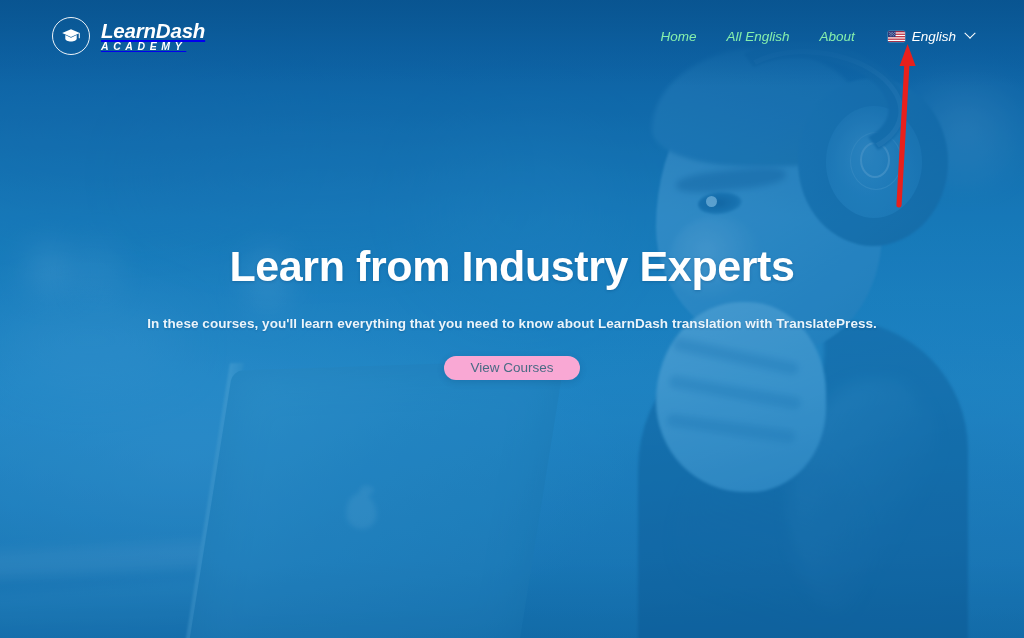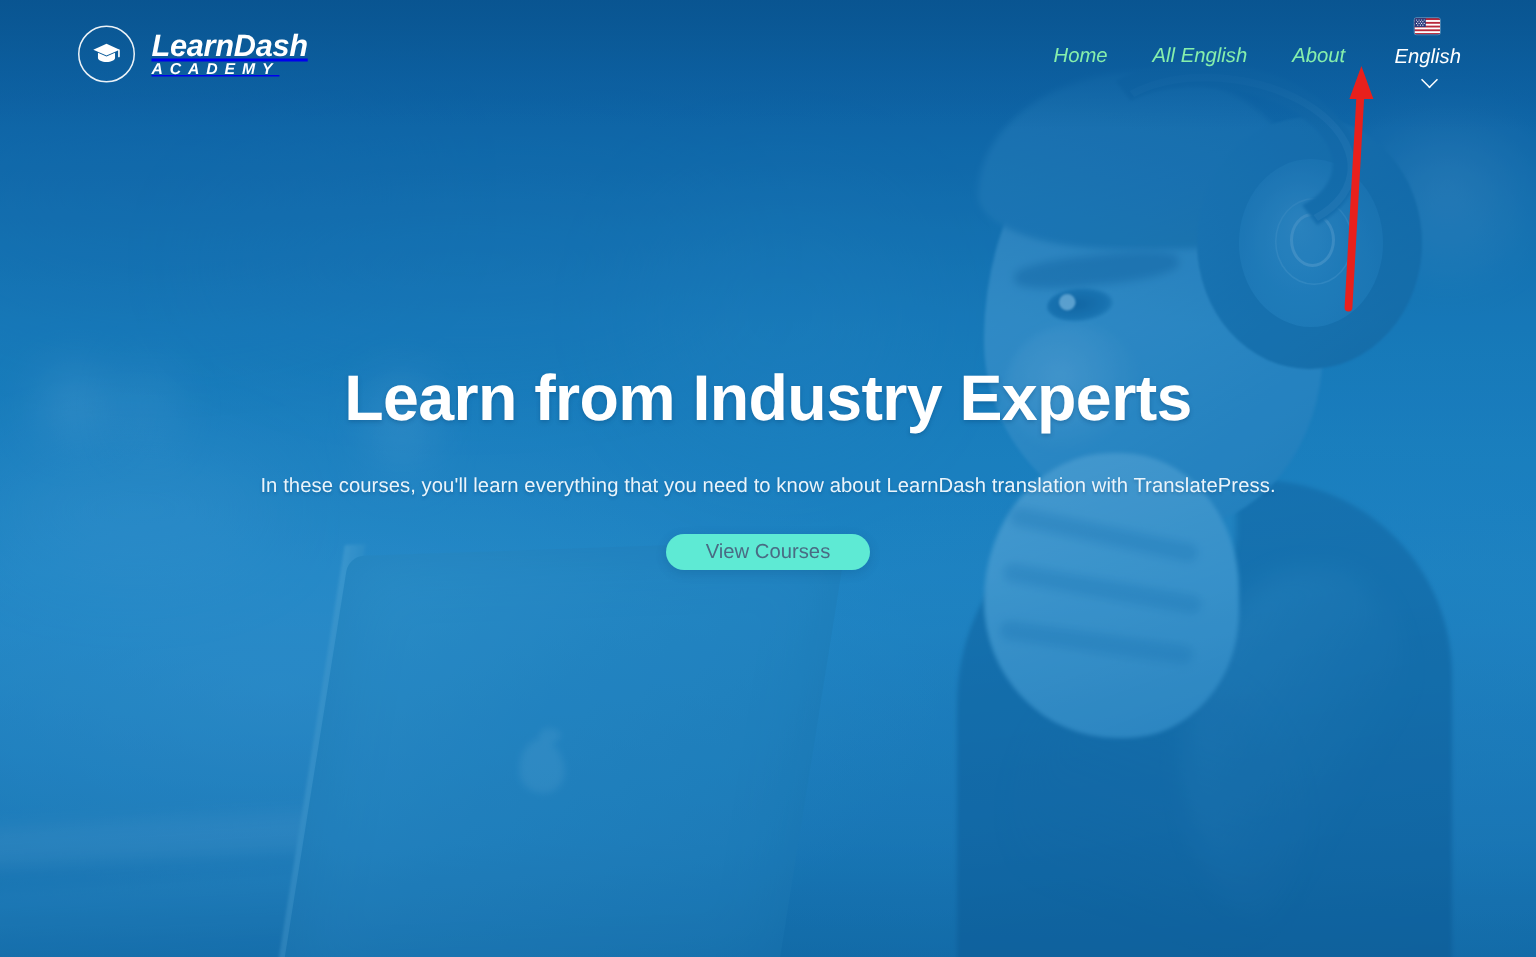--- a/index.html
+++ b/index.html
@@ -258,7 +258,7 @@
   .lang {
     display:flex; align-items:center; gap:7px;
     padding:6px 4px 6px 18px; color:#fff; font-size:13.5px;
-    white-space:nowrap; cursor:pointer;flex-direction:column;
+    white-space:nowrap; cursor:pointer;
   }
   .flag {
     width:17px; height:11px; flex:0 0 auto;

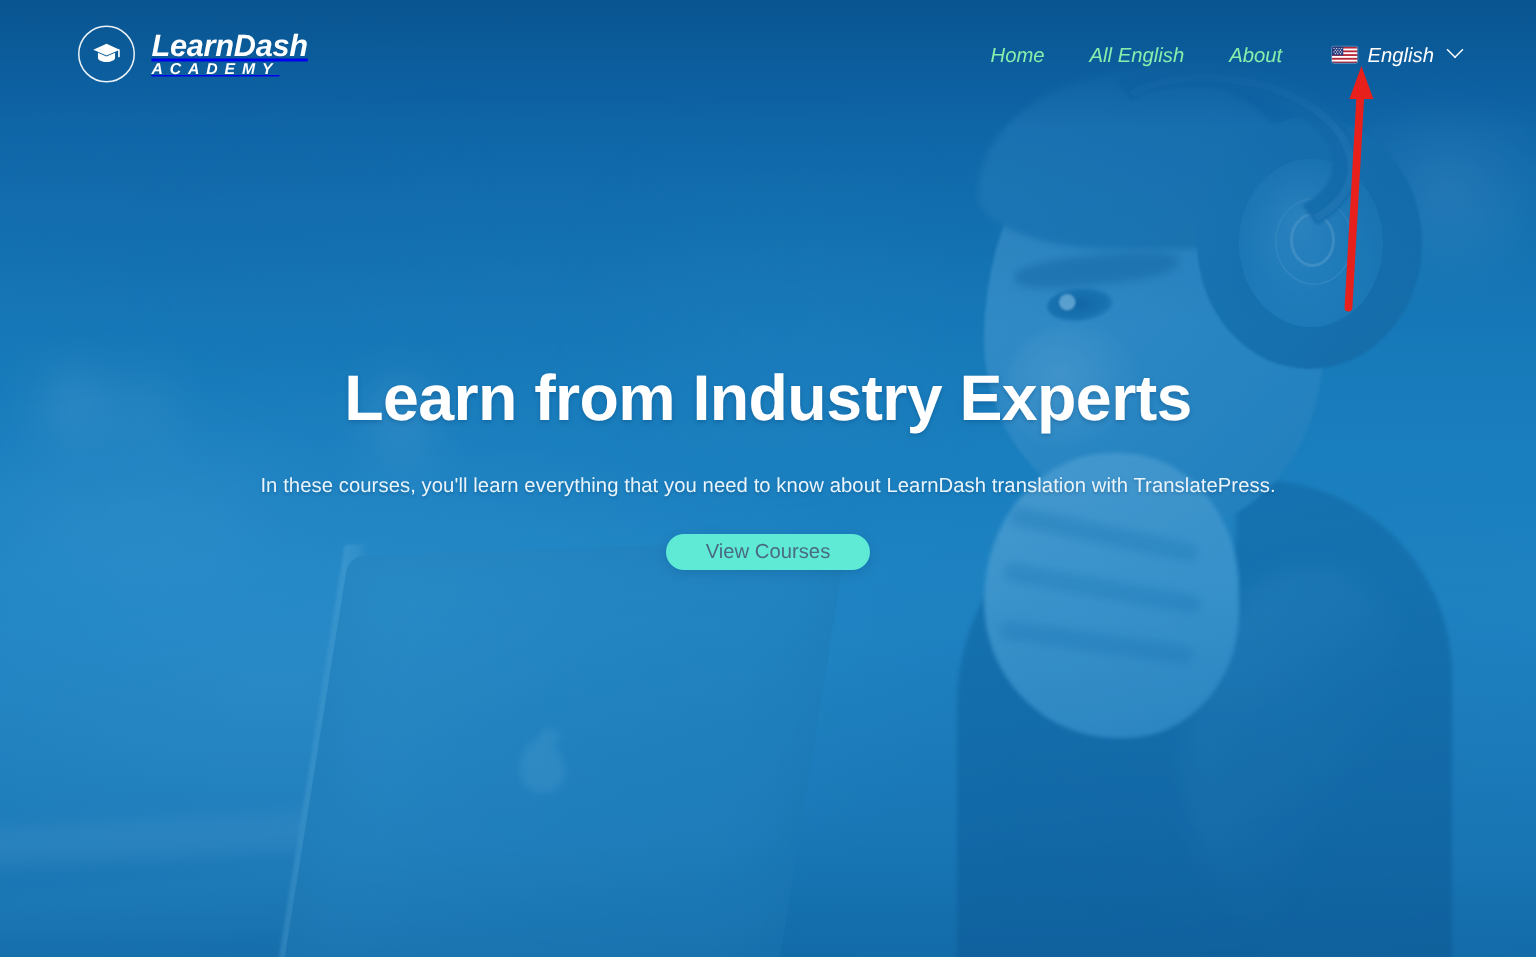--- a/index.html
+++ b/index.html
@@ -287,7 +287,7 @@
     text-shadow:0 1px 3px rgba(8,60,105,.30);
   }
   .hero-sub {
-    color:#eaf4fb; font-size:13.5px; font-weight:400;
+    color:#eaf4fb; font-size:13.5px; font-weight:700;
     margin-top:26px; letter-spacing:.05px;
     text-shadow:0 1px 2px rgba(8,60,105,.30);
   }

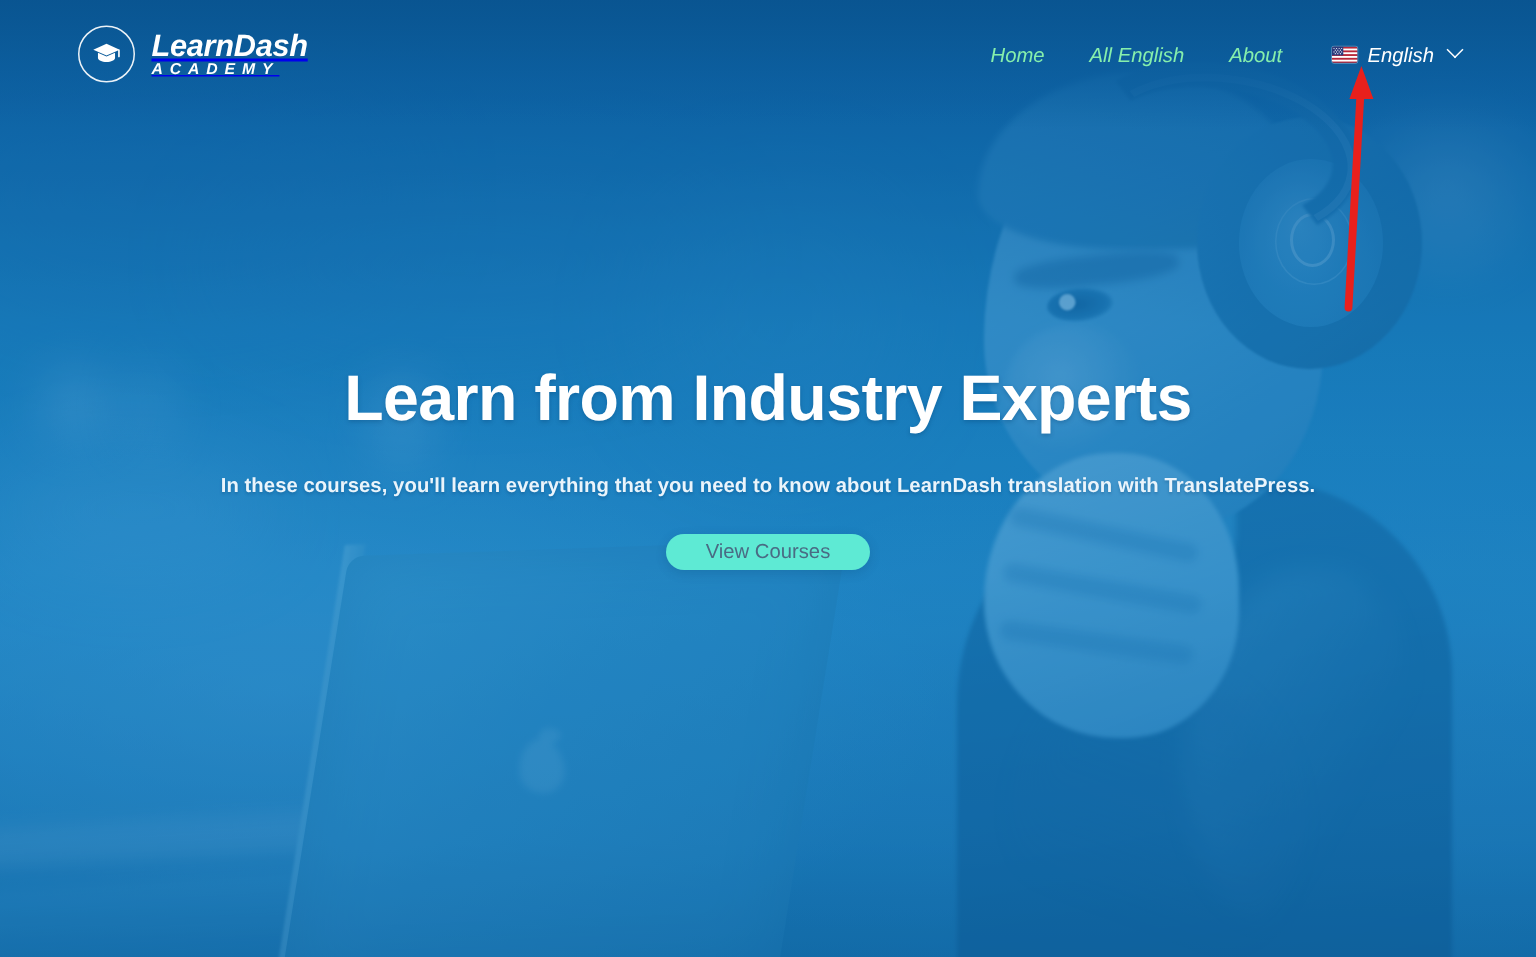--- a/index.html
+++ b/index.html
@@ -295,7 +295,7 @@
     margin-top:25px;
     display:inline-flex; align-items:center; justify-content:center;
     min-width:131px; height:24px; padding:0 26px;
-    background:#5eead4; color:#4a6b84;
+    background:#f9a8d4; color:#4a6b84;
     font-size:13.5px; border:none; border-radius:22px;
     cursor:pointer; text-decoration:none;
     box-shadow:0 2px 7px rgba(8,55,95,.18);

